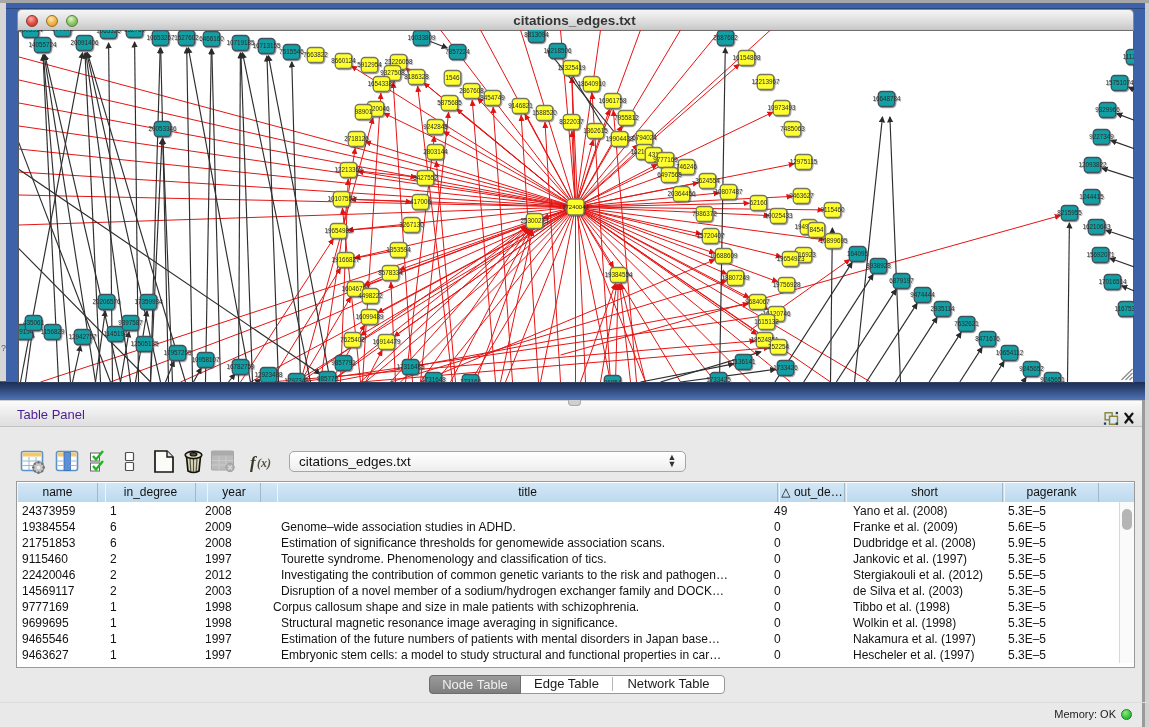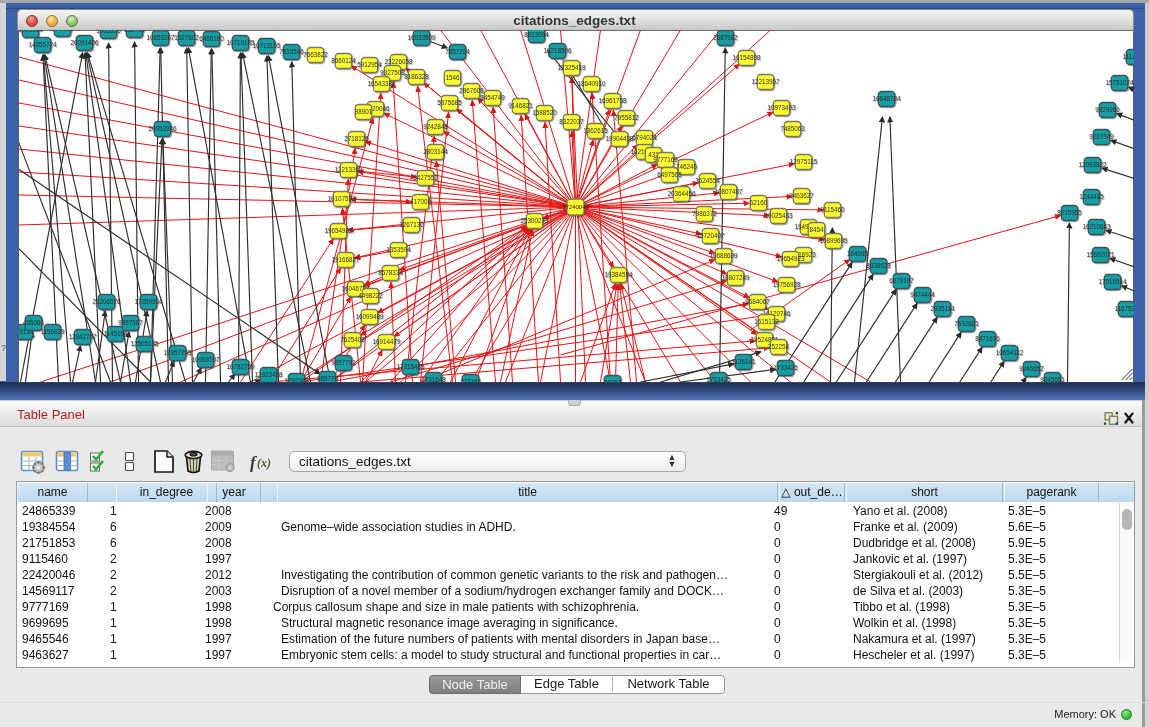--- a/index.html
+++ b/index.html
@@ -27,7 +27,7 @@
 #tp-right-edge { left:1142px; top:400px; width:3px; height:327px; background:#9b9b9b; }
 #tp-right-edge2 { left:1145px; top:400px; width:4px; height:327px; background:#d2d2d2; }
 #tp-head { left:0; top:400px; width:1144px; height:27px; background:linear-gradient(180deg,#fbfbfb,#e6e6e6 70%,#dfdfdf); border-bottom:1px solid #c2c2c2; border-top:1px solid #cfcfcf;}
-#tp-title { left:17px; top:406.5px; font-size:13px; color:#b91c1c; }
+#tp-title { left:17px; top:406.5px; font-size:13px; color:#4c1d95; }
 #nub { left:568px; top:400px; width:13px; height:6px; background:#cfcfcf; border:1px solid #a9a9a9; border-top:none; border-radius:0 0 4px 4px; }
 #tbl-container { left:16px; top:481px; width:1119px; height:187px; background:#fff; border:1px solid #9a9a9a; }
 #thead { left:17px; top:483px; width:1117px; height:19px; background:linear-gradient(180deg,#d3e7f6,#bcd9ee); }

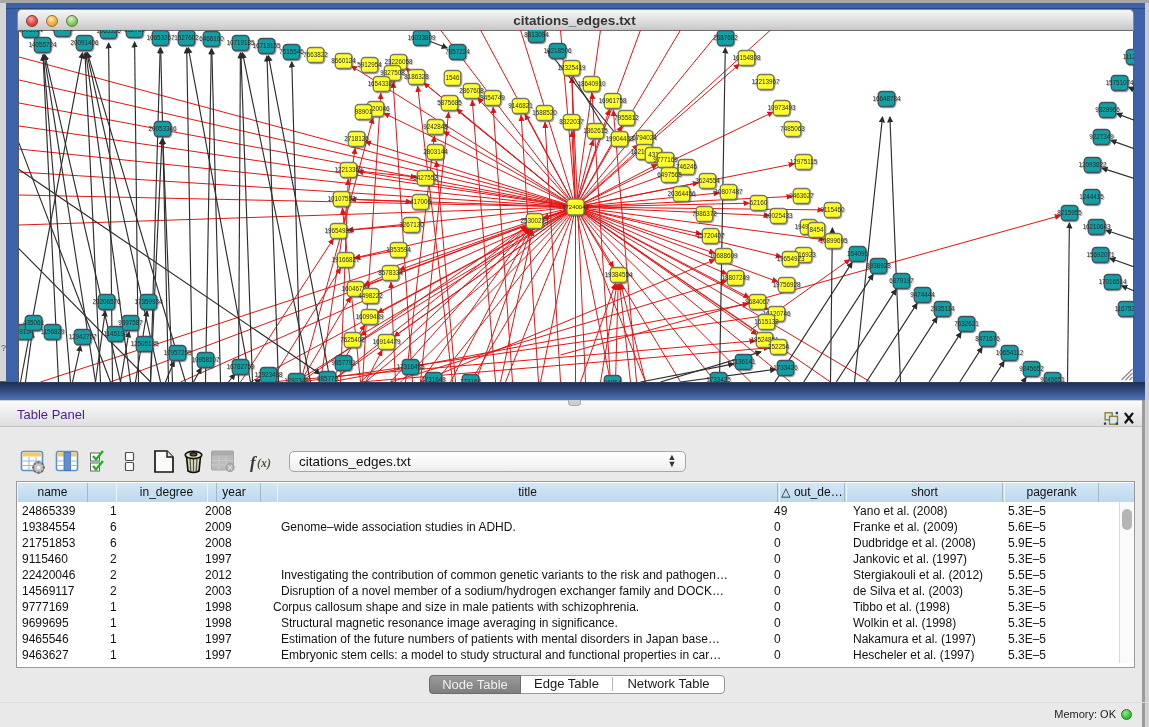--- a/index.html
+++ b/index.html
@@ -639,7 +639,7 @@
 <div class="abs" id="dd-arrows">▲<br>▼</div>
 <div class="abs" id="tbl-container"></div>
 <div class="abs" id="thead">
-<span class="th" style="left:0px;width:71px">name</span>
+<span class="th" style="left:0px;width:81px">name</span>
 <span class="th" style="left:99px;width:101px">in_degree</span>
 <span class="th" style="left:190px;width:54px">year</span>
 <span class="th" style="left:260px;width:501px">title</span>

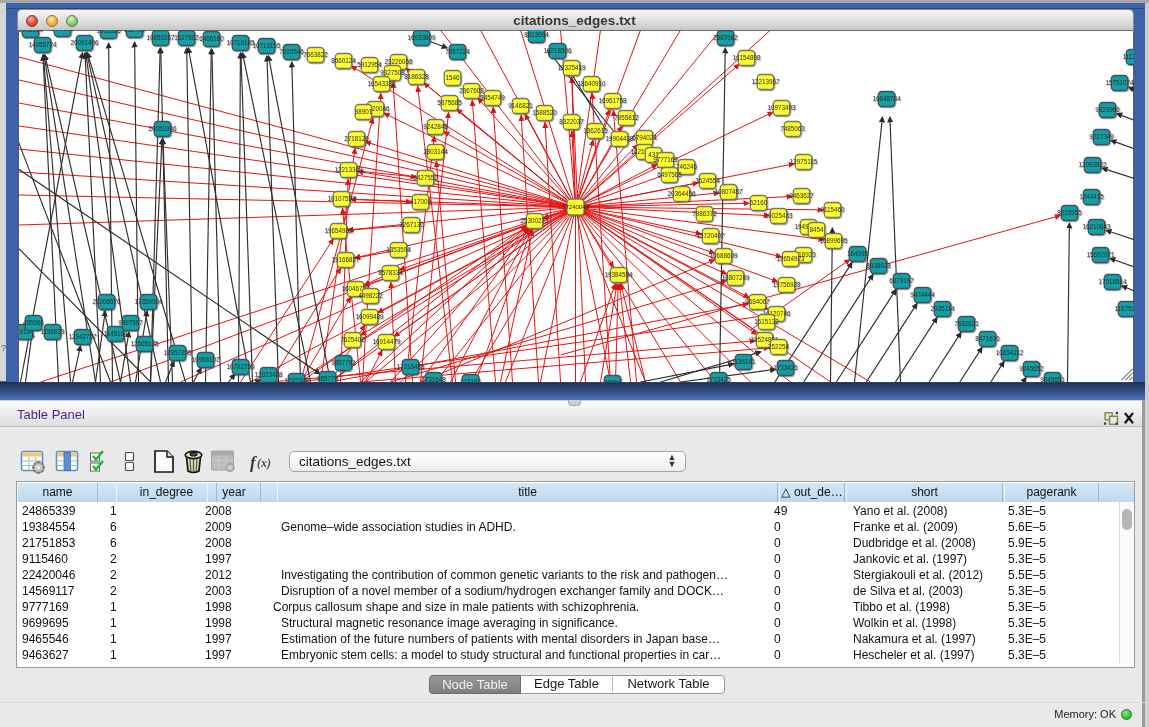--- a/index.html
+++ b/index.html
@@ -640,7 +640,7 @@
 <div class="abs" id="tbl-container"></div>
 <div class="abs" id="thead">
 <span class="th" style="left:0px;width:81px">name</span>
-<span class="th" style="left:99px;width:101px">in_degree</span>
+<span class="th" style="left:88px;width:91px">in_degree</span>
 <span class="th" style="left:190px;width:54px">year</span>
 <span class="th" style="left:260px;width:501px">title</span>
 <span class="th" style="left:762px;width:66px">△ out_de…</span>

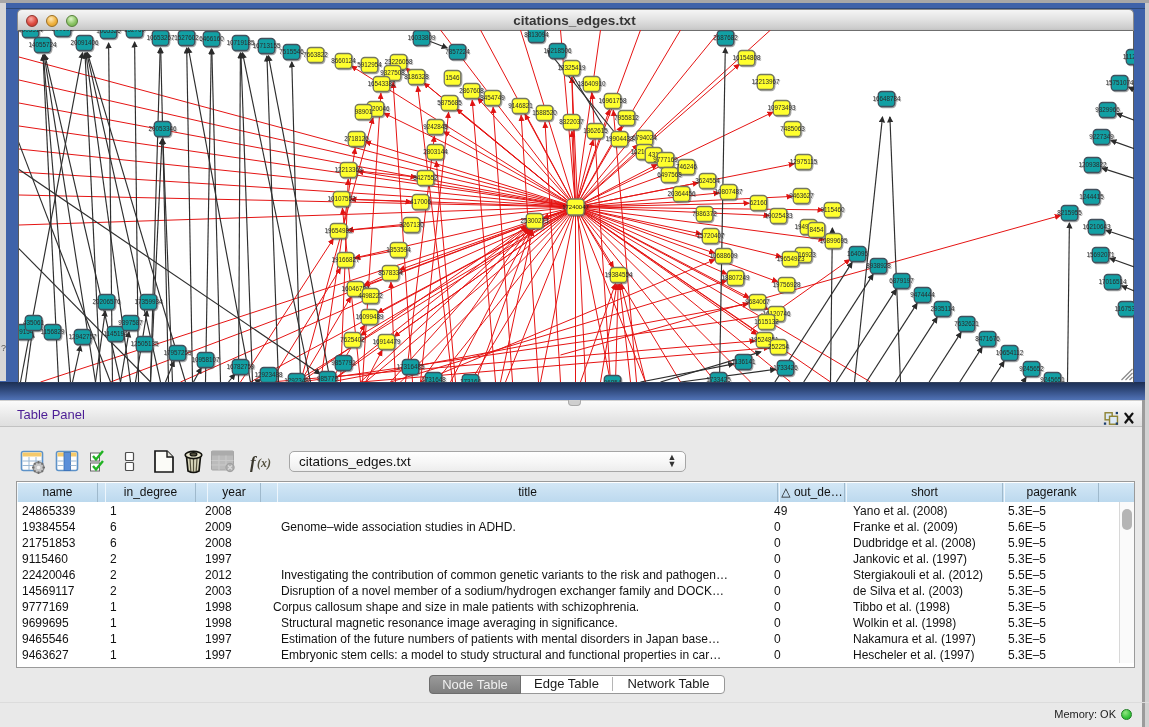--- a/index.html
+++ b/index.html
@@ -648,7 +648,7 @@
 <span class="th" style="left:987px;width:95px">pagerank</span>
 </div>
 <div class="row" style="top:503px">
-<span style="left:22px">24865339</span>
+<span style="left:22px">24373959</span>
       <span style="left:110px">1</span>
       <span style="left:205px">2008</span>
       <span style="left:774px">49</span>

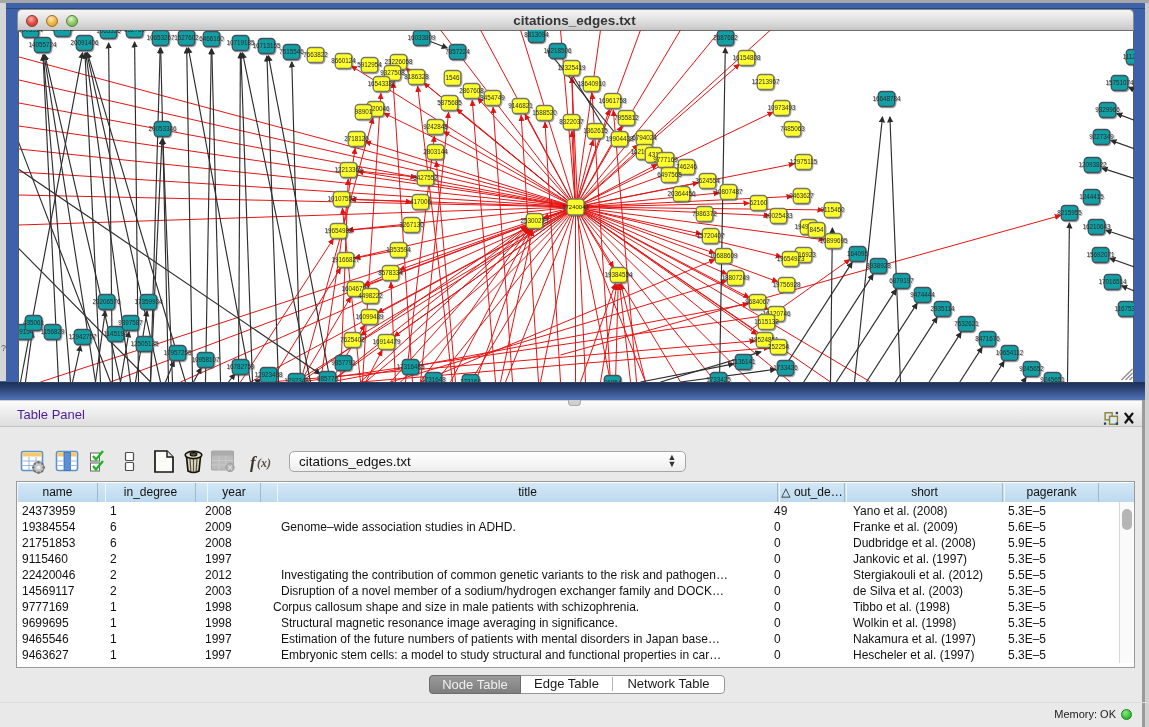--- a/index.html
+++ b/index.html
@@ -668,6 +668,7 @@
 <span style="left:22px">21751853</span>
       <span style="left:110px">6</span>
       <span style="left:205px">2008</span>
+<span style="left:281px">Estimation of significance thresholds for genomewide association scans.</span>
       <span style="left:774px">0</span>
       <span style="left:853px">Dudbridge et al. (2008)</span>
 <span style="left:1008px">5.9E–5</span>

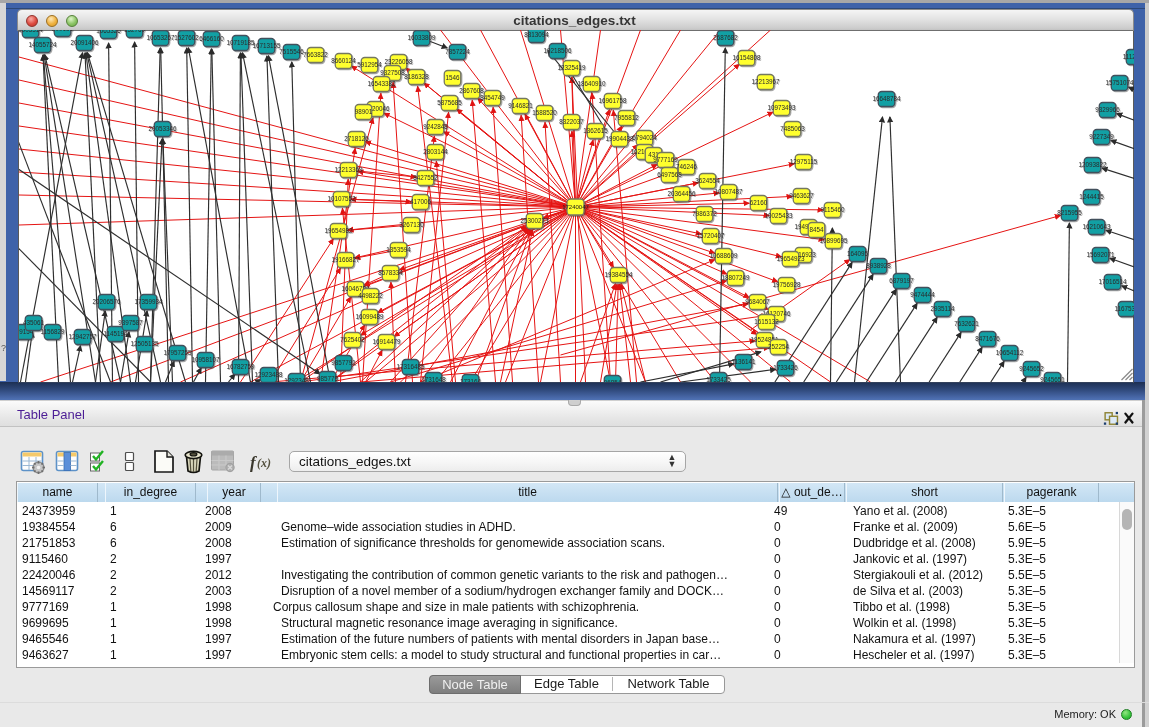--- a/index.html
+++ b/index.html
@@ -677,6 +677,7 @@
 <span style="left:22px">9115460</span>
       <span style="left:110px">2</span>
       <span style="left:205px">1997</span>
+<span style="left:281px">Tourette syndrome. Phenomenology and classification of tics.</span>
       <span style="left:774px">0</span>
       <span style="left:853px">Jankovic et al. (1997)</span>
 <span style="left:1008px">5.3E–5</span>

